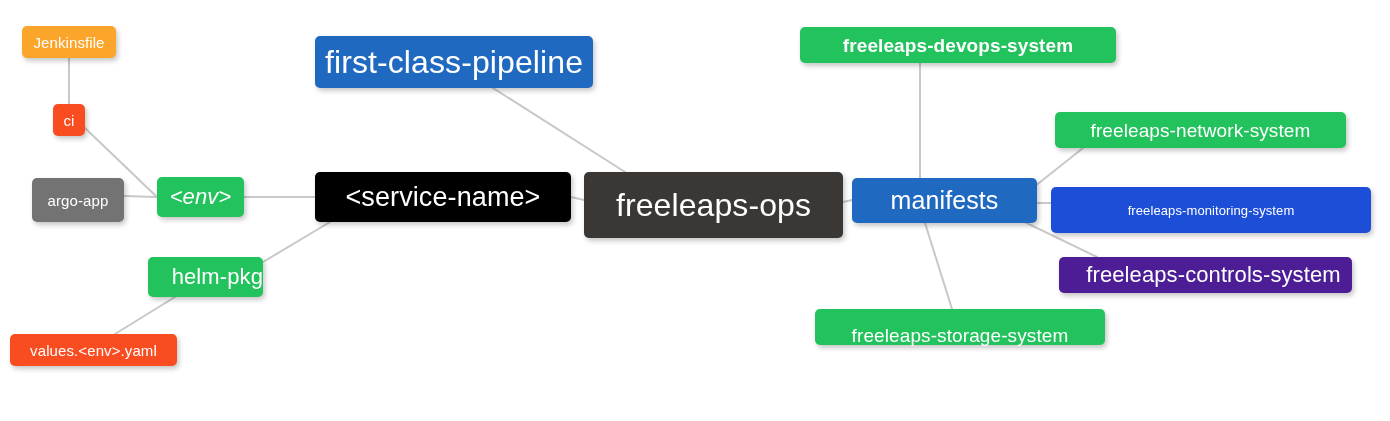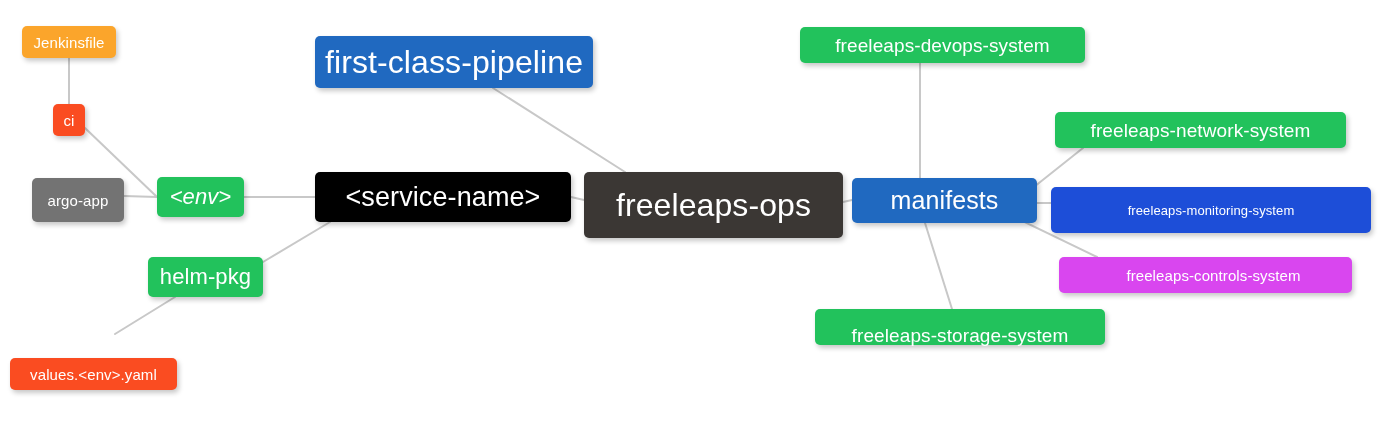--- a/index.html
+++ b/index.html
@@ -91,7 +91,7 @@
       <div class="node" style="left: 852px; top: 178px; width: 185px; height: 45px; background: rgb(32, 105, 192); font-size: 25px;">
         <span>manifests</span>
       </div>
-      <div class="node" style="left: 800px; top: 27px; width: 285px; height: 36px; background: rgb(34, 194, 92); font-size: 19px;">
+      <div class="node" style="left: 800px; top: 27px; width: 316px; height: 36px; background: rgb(34, 194, 92); font-size: 19px; font-weight: bold;">
         <span>freeleaps-devops-system</span>
       </div>
       <div class="node" style="left: 1055px; top: 112px; width: 291px; height: 36px; background: rgb(34, 194, 92); font-size: 19px;">

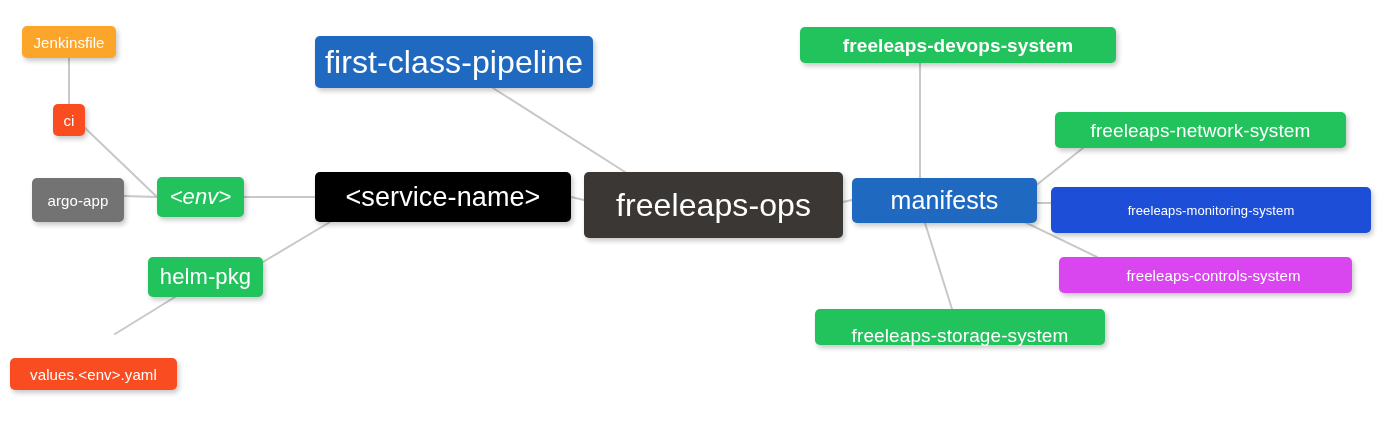--- a/index.html
+++ b/index.html
@@ -73,7 +73,7 @@
       <div class="node" style="left: 157px; top: 177px; width: 87px; height: 40px; background: rgb(34, 194, 92); font-size: 22px; font-style: italic;">
         <span>&lt;env&gt;</span>
       </div>
-      <div class="node" style="left: 148px; top: 257px; width: 115px; height: 40px; background: rgb(34, 194, 92); font-size: 22px;">
+      <div class="node" style="left: 148px; top: 257px; width: 115px; height: 40px; background: rgb(34, 194, 92); font-size: 22px; justify-content: flex-end;">
         <span>helm-pkg</span>
       </div>
       <div class="node" style="left: 10px; top: 334px; width: 167px; height: 32px; background: rgb(250, 76, 33); font-size: 15px; margin-top: 24px;">

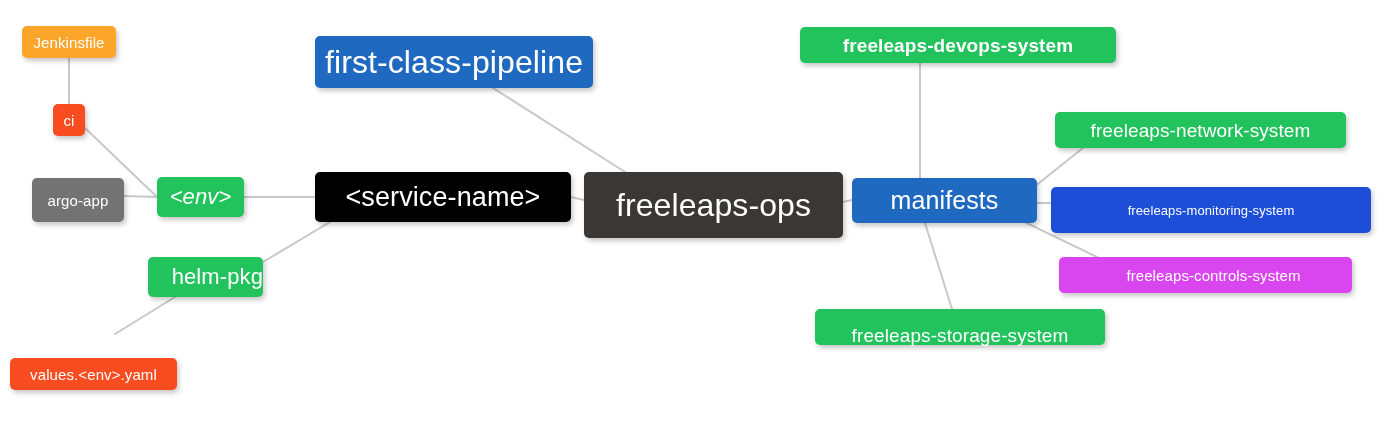--- a/index.html
+++ b/index.html
@@ -100,7 +100,7 @@
       <div class="node" style="left: 1051px; top: 187px; width: 320px; height: 46px; background: #1d4ed8; font-size: 13px;">
         <span>freeleaps-monitoring-system</span>
       </div>
-      <div class="node" style="left: 1059px; top: 257px; width: 293px; height: 36px; background: #d946ef; font-size: 15px; padding-left: 16px;">
+      <div class="node" style="left: 1059px; top: 257px; width: 293px; height: 36px; background: #4c1d95; font-size: 22px; padding-left: 16px;">
         <span>freeleaps-controls-system</span>
       </div>
       <div class="node" style="left: 815px; top: 309px; width: 290px; height: 36px; background: rgb(34, 194, 92); font-size: 19px; align-items: flex-end;">

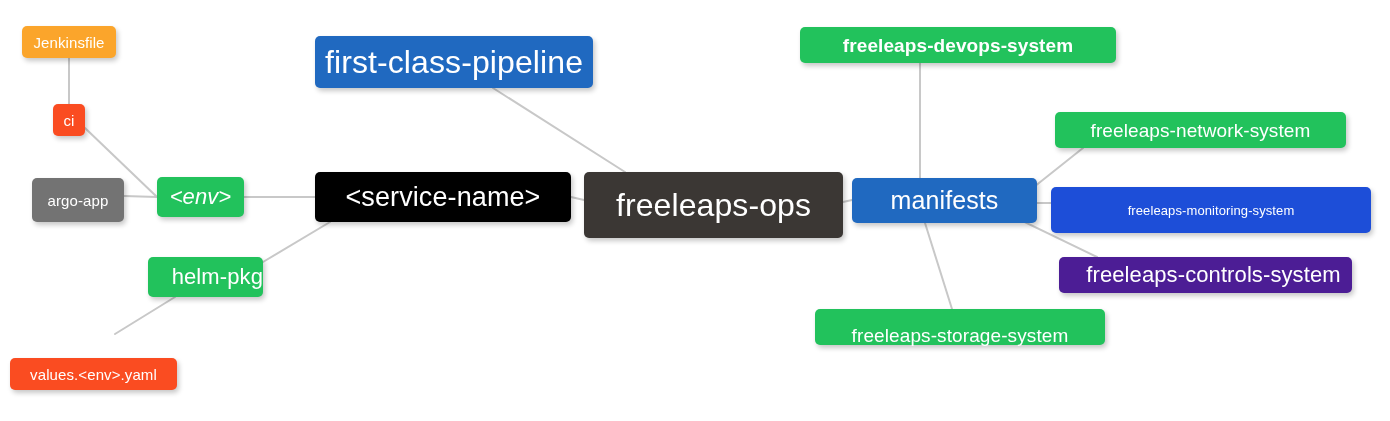--- a/index.html
+++ b/index.html
@@ -76,7 +76,7 @@
       <div class="node" style="left: 148px; top: 257px; width: 115px; height: 40px; background: rgb(34, 194, 92); font-size: 22px; justify-content: flex-end;">
         <span>helm-pkg</span>
       </div>
-      <div class="node" style="left: 10px; top: 334px; width: 167px; height: 32px; background: rgb(250, 76, 33); font-size: 15px; margin-top: 24px;">
+      <div class="node" style="left: 10px; top: 334px; width: 167px; height: 32px; background: rgb(250, 76, 33); font-size: 15px;">
         <span>values.&lt;env&gt;.yaml</span>
       </div>
       <div class="node" style="left: 315px; top: 36px; width: 278px; height: 52px; background: rgb(32, 105, 192); font-size: 32px;">

